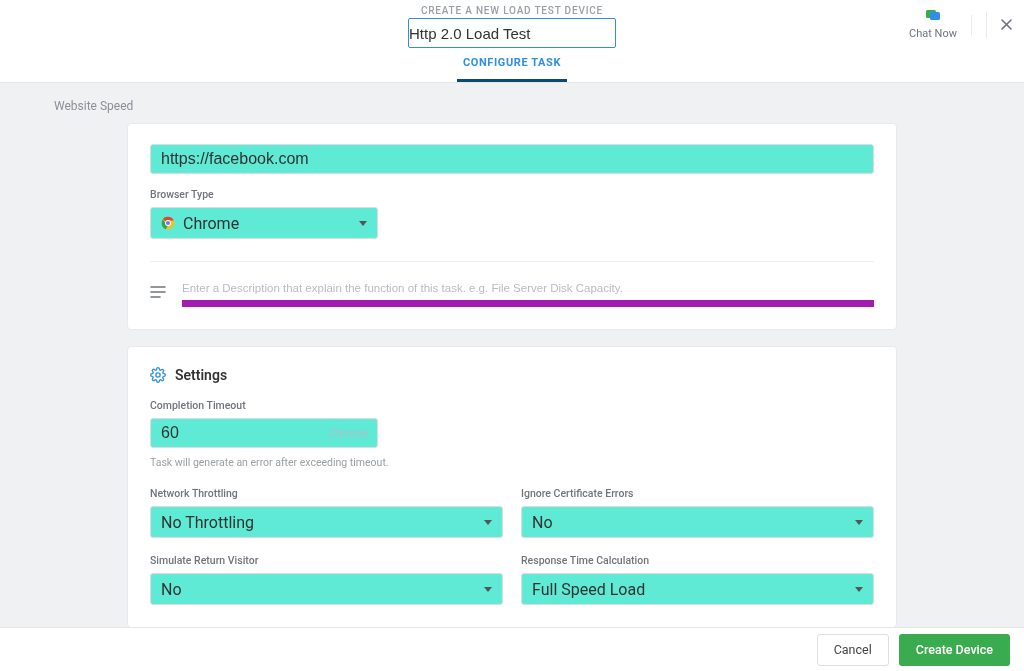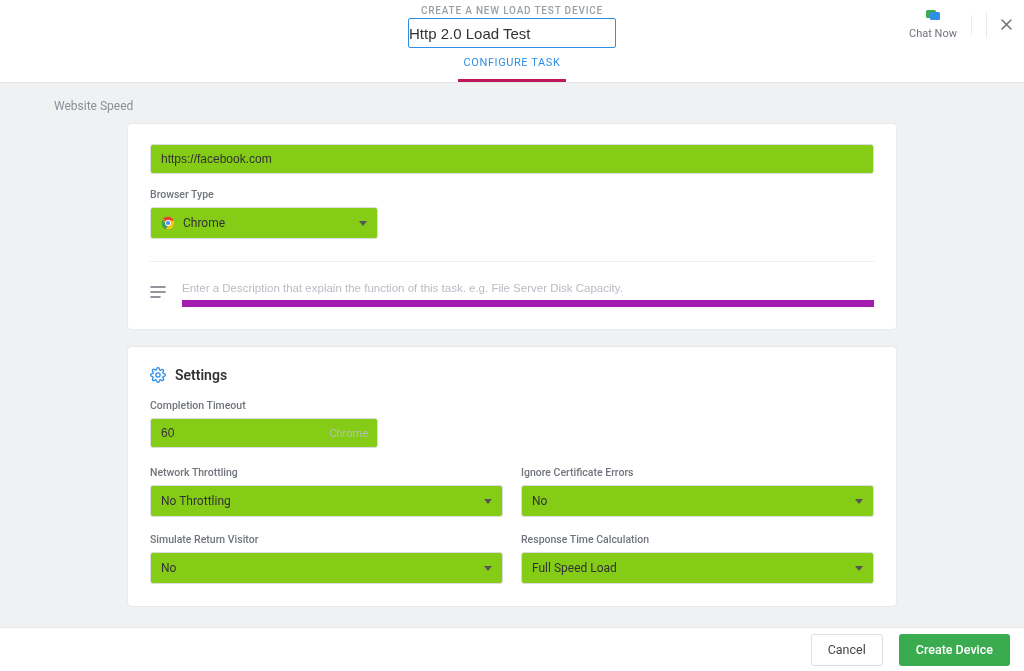--- a/index.html
+++ b/index.html
@@ -17,9 +17,9 @@
   }
   .tabbar { position: absolute; bottom: 0; left: 0; right: 0; display: flex; justify-content: center; }
   .tab {
-    font-size: 11px; letter-spacing: 0.6px; font-weight: 400;
+    font-size: 11px; letter-spacing: 0.6px; font-weight: 700;
     color: #2f8fe6; padding: 8px 6px 10px;
-    border-bottom: 3px solid #be185d;
+    border-bottom: 3px solid #0c4a6e;
     cursor: pointer;
   }
   .header-actions {

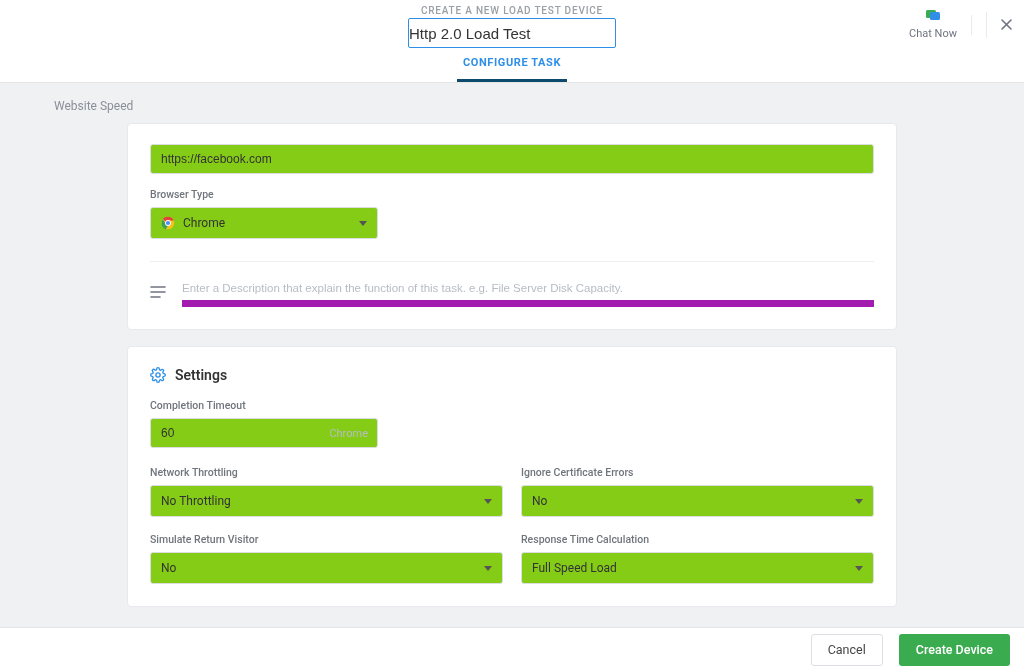--- a/index.html
+++ b/index.html
@@ -57,7 +57,7 @@
   .text-input, .select-box {
     width: 100%;
     border: 1px solid #dbdde1; border-radius: 3px;
-    font-size: 12px; color: #333; background: #84cc16;
+    font-size: 16px; color: #333; background: #5eead4;
     outline: none;
   }
   .text-input { height: 30px; padding: 0 10px; }

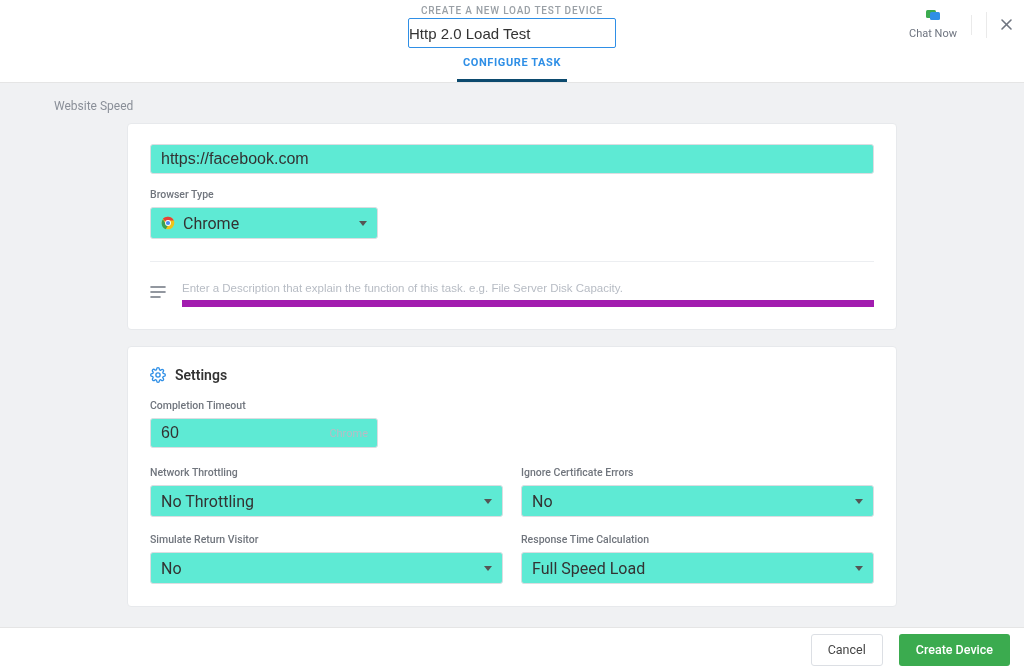--- a/index.html
+++ b/index.html
@@ -201,6 +201,7 @@
       <input class="text-input" type="text" value="60" style="">
       <span class="timeout-suffix">Chrome</span>
     </div>
+    <div class="help-text">Task will generate an error after exceeding timeout.</div>
 
     <div class="group-2col" style="margin-top:18px">
       <div class="col">

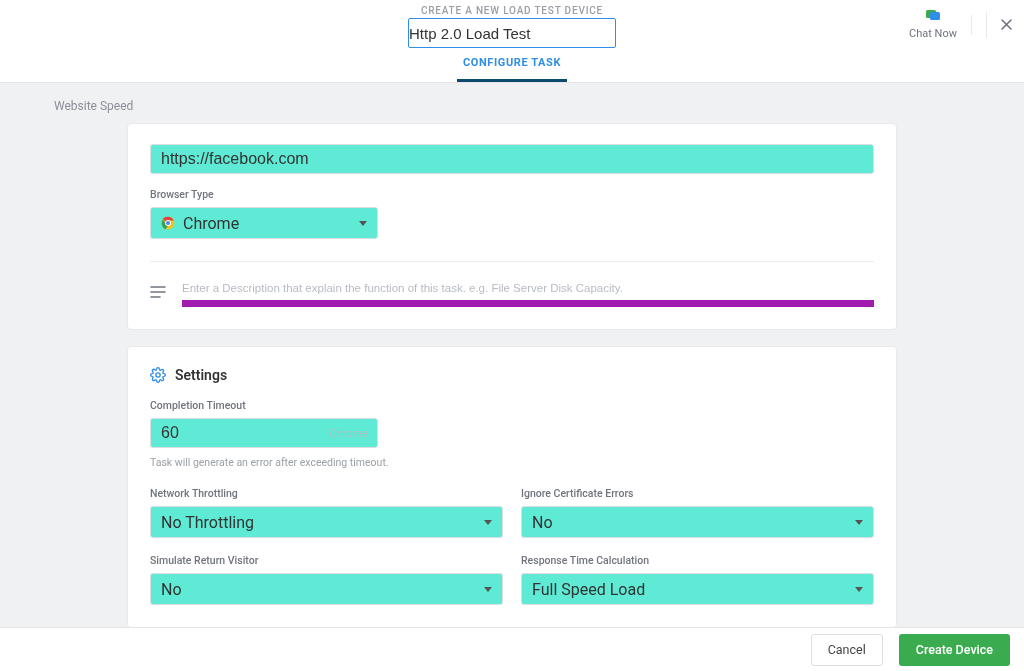--- a/index.html
+++ b/index.html
@@ -96,7 +96,7 @@
   .footer {
     height: 44px; border-top: 1px solid #e5e5e5; background: #fff;
     display: flex; align-items: center; justify-content: flex-end;
-    gap: 16px; padding: 0 14px;
+    gap: 10px; padding: 0 14px;
   }
   .btn {
     height: 32px; padding: 0 16px; border-radius: 3px;

